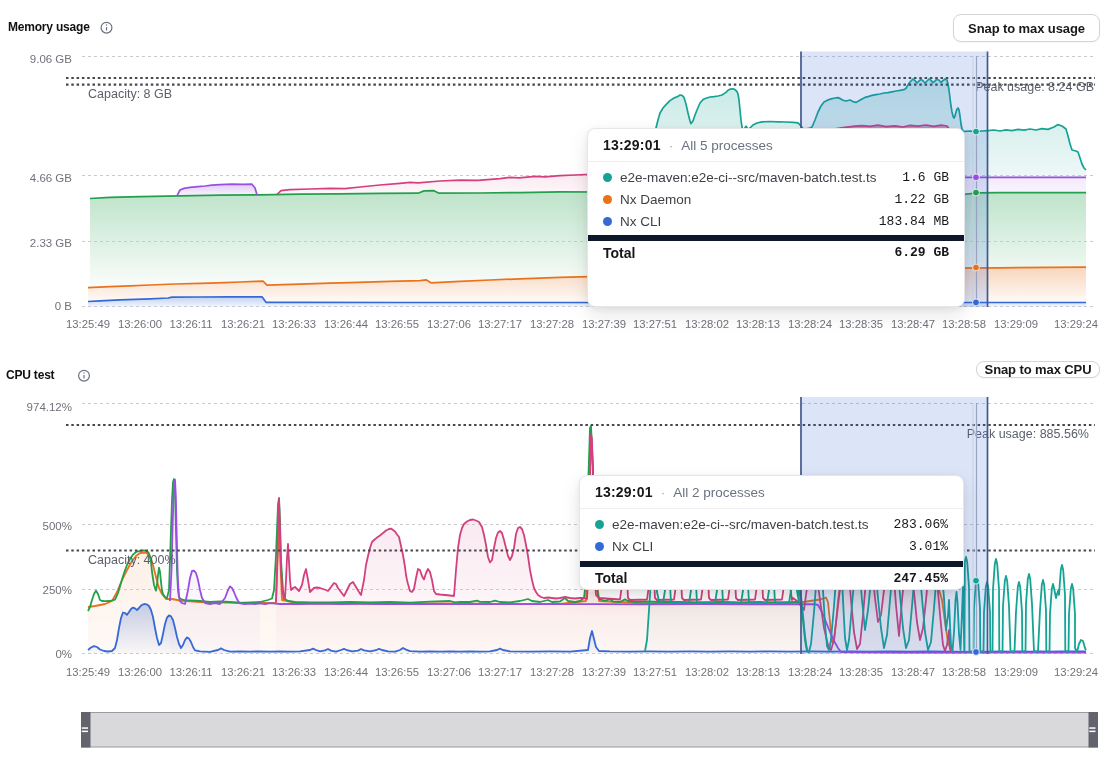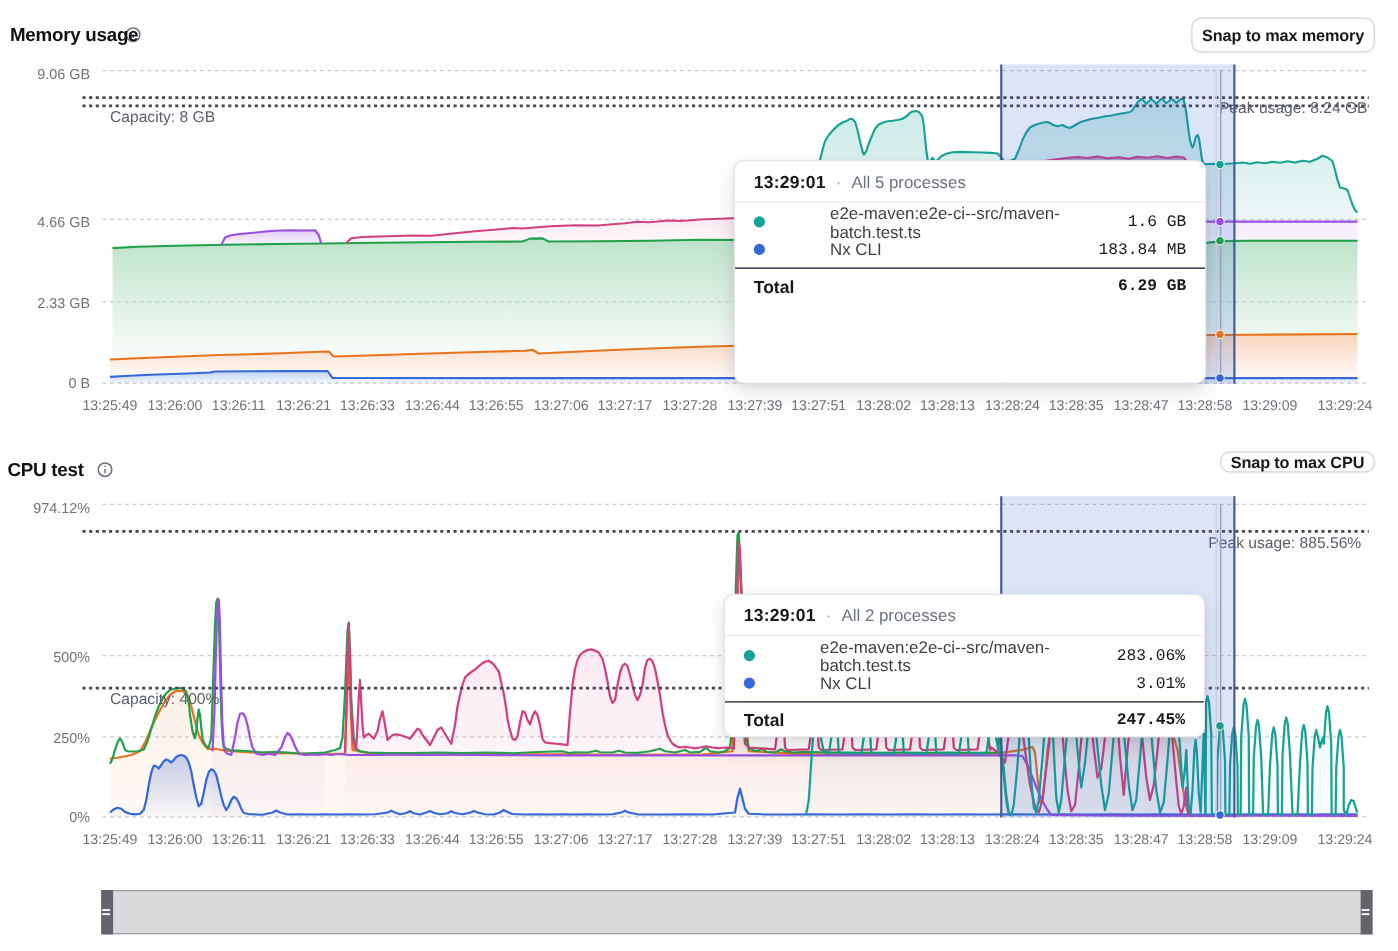--- a/index.html
+++ b/index.html
@@ -4,7 +4,7 @@
 <style>
 * { margin:0; padding:0; box-sizing:border-box; }
 html,body { width:1118px; height:761px; background:#ffffff; font-family:"Liberation Sans", sans-serif; position:relative; overflow:hidden; }
-.title { position:absolute; font-size:15px; font-weight:700; color:#101113; letter-spacing:-0.2px; }
+.title { position:absolute; font-size:12px; font-weight:700; color:#101113; letter-spacing:-0.2px; }
 .btn { position:absolute; background:#fff; border:1px solid #d4d4d8; border-radius:8px; font-size:13px; font-weight:700; letter-spacing:-0.1px; color:#18181b; display:flex; align-items:center; justify-content:center; box-shadow:0 1px 2px rgba(0,0,0,0.04); font-family:"Liberation Sans", sans-serif; }
 .tt { position:absolute; background:#fff; border:1px solid #e6e6ea; border-radius:8px; box-shadow:0 8px 20px rgba(0,0,0,0.10), 0 2px 6px rgba(0,0,0,0.06); }
 .tt-h { display:flex; align-items:center; padding:12px 15px; font-size:13.5px; color:#6b7280; border-bottom:1px solid #ededf0;text-align:right; }

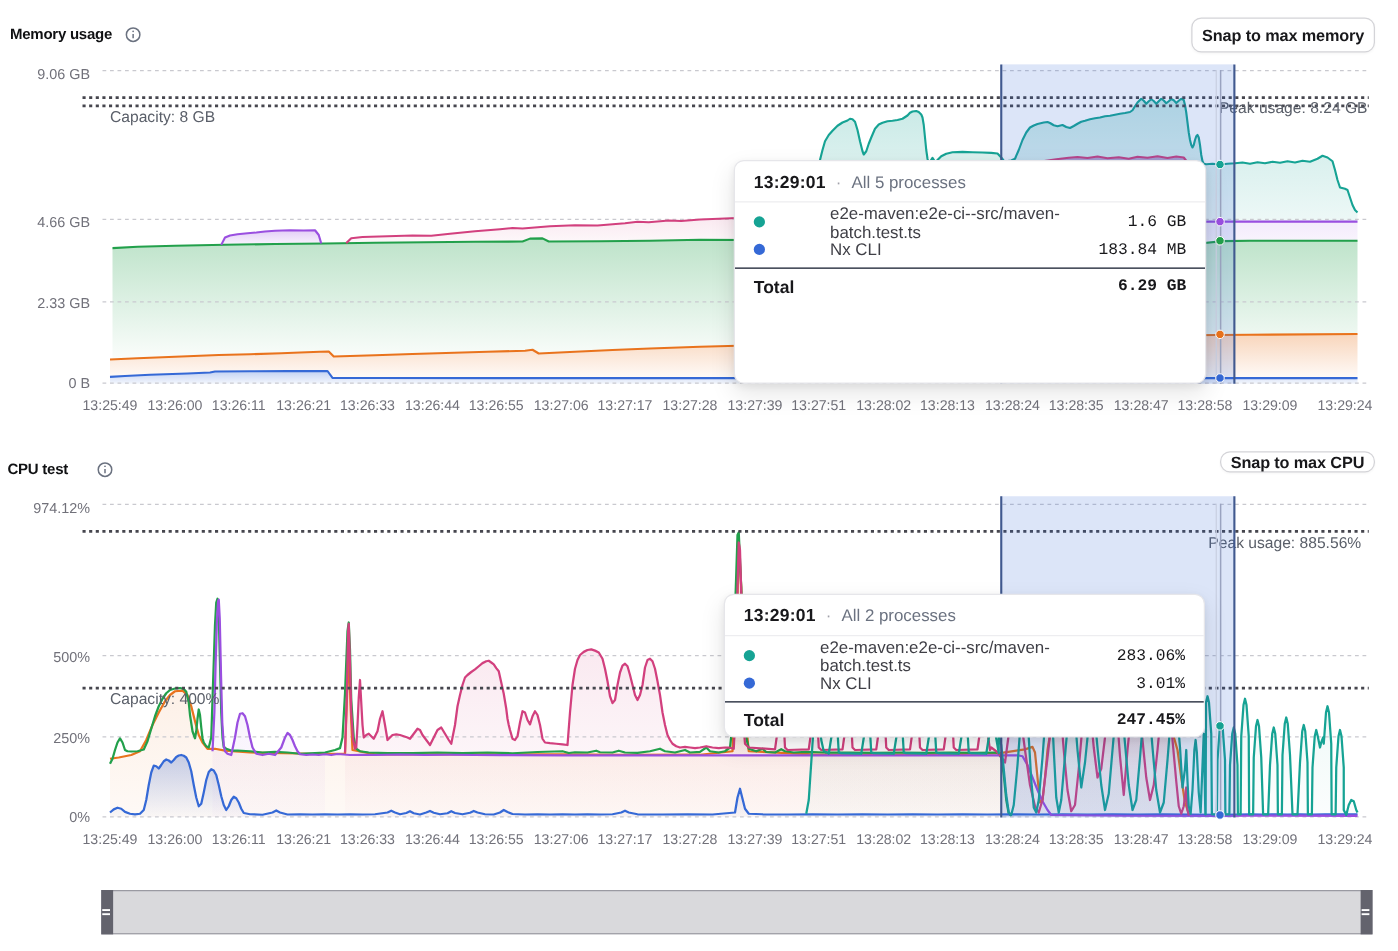--- a/index.html
+++ b/index.html
@@ -187,7 +187,7 @@
 </svg>
 <div class="title" style="left:8px;top:20px;">Memory usage</div>
 <div class="title" style="left:6px;top:368px;">CPU test</div>
-<div class="btn" style="left:953px;top:14px;width:147px;height:28px;">Snap to max memory</div>
+<div class="btn" style="left:953px;top:14px;width:147px;height:28px;">Snap to max usage</div>
 <div class="btn" style="left:976px;top:361px;width:124px;height:17px;">Snap to max CPU</div>
 
 <div class="tt" style="left:587px;top:128px;width:378px;height:179px;">

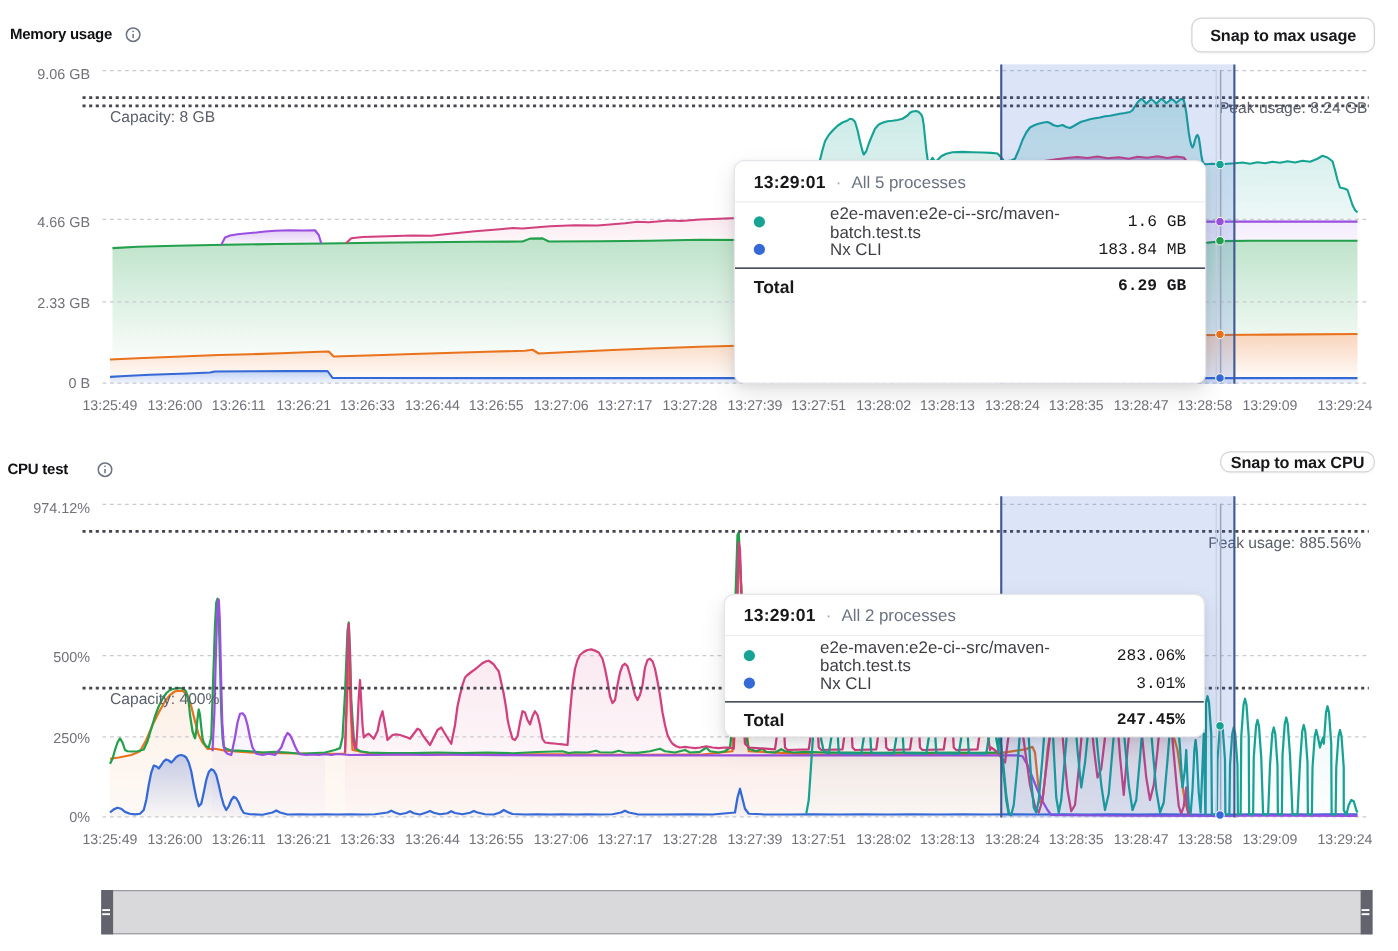--- a/index.html
+++ b/index.html
@@ -10,7 +10,7 @@
 .tt-h { display:flex; align-items:center; padding:12px 15px; font-size:13.5px; color:#6b7280; border-bottom:1px solid #ededf0;text-align:right; }
 .tt-h b { color:#18181b; font-weight:700; letter-spacing:0.2px; font-size:14px; }
 .tt-h .sep { margin:0 8px; color:#a1a1aa; }
-.row { display:flex; align-items:center; padding:0 15px; font-size:13.5px; color:#3f3f46;gap:44px; }
+.row { display:flex; align-items:center; padding:0 15px; font-size:13.5px; color:#3f3f46; }
 .row .d { width:9px; height:9px; border-radius:50%; margin-right:8px; flex:none; }
 .row .val { margin-left:auto; font-family:"Liberation Mono", monospace; font-size:13px; color:#18181b; }
 .tt-t { display:flex; align-items:center; padding:0 15px; font-size:14px; font-weight:700; color:#18181b; border-top:1px solid #0f172a; }

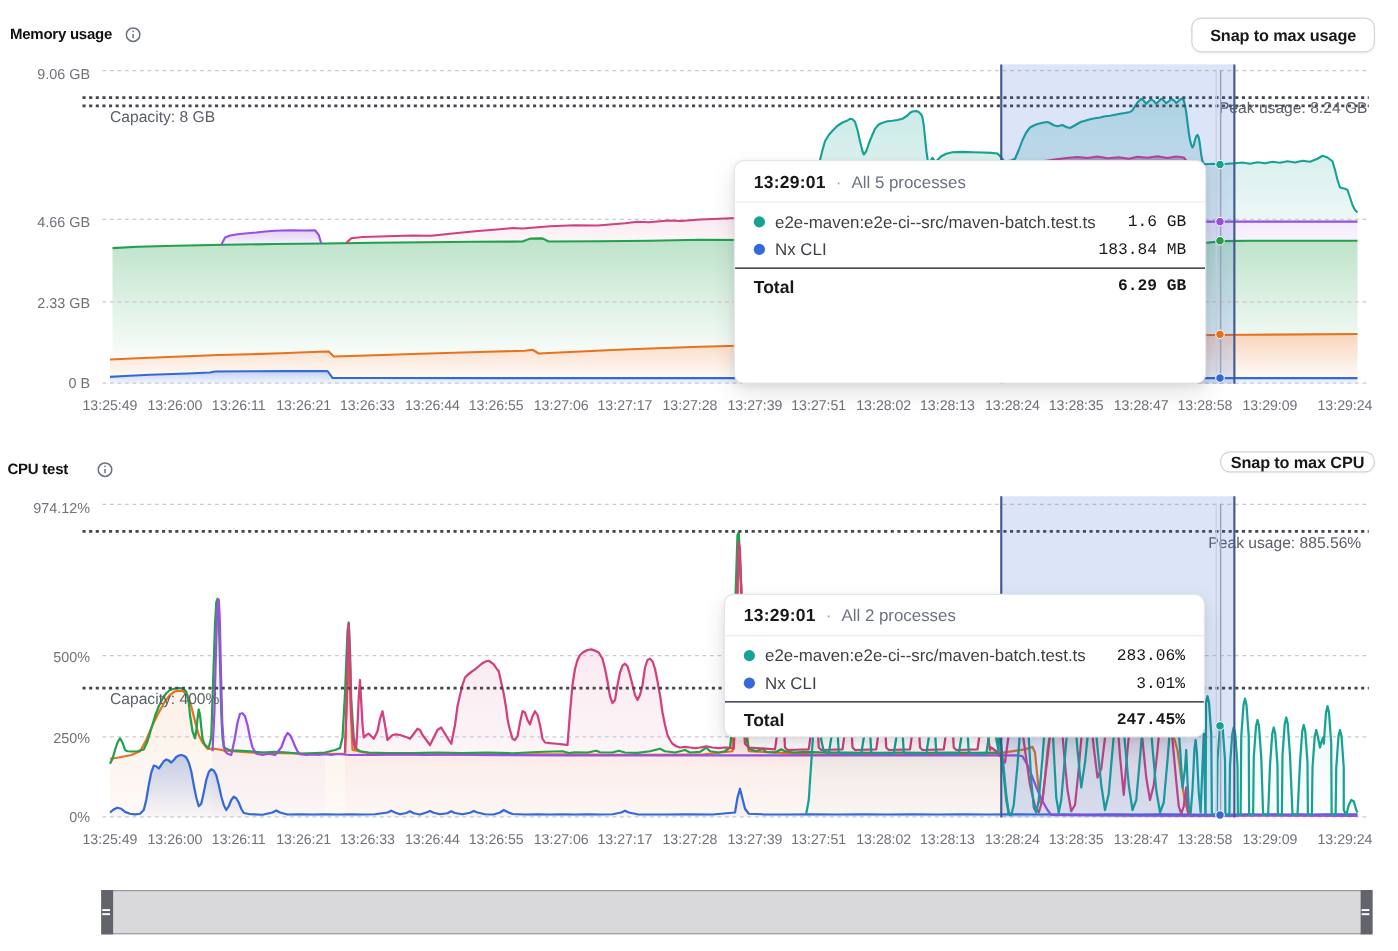--- a/index.html
+++ b/index.html
@@ -194,6 +194,7 @@
   <div class="tt-h" style="height:33px;"><b>13:29:01</b><span class="sep">·</span>All 5 processes</div>
   <div style="padding-top:5px;">
     <div class="row" style="height:21.8px;"><span class="d" style="background:#16a394"></span>e2e-maven:e2e-ci--src/maven-batch.test.ts<span class="val">1.6&nbsp;GB</span></div>
+    <div class="row" style="height:21.8px;"><span class="d" style="background:#e9731d"></span>Nx Daemon<span class="val">1.22&nbsp;GB</span></div>
     <div class="row" style="height:21.8px;"><span class="d" style="background:#3569d6"></span>Nx CLI<span class="val">183.84&nbsp;MB</span></div>
   </div>
   <div class="tt-t" style="height:29px;margin-top:3px;">Total<span class="val">6.29&nbsp;GB</span></div>

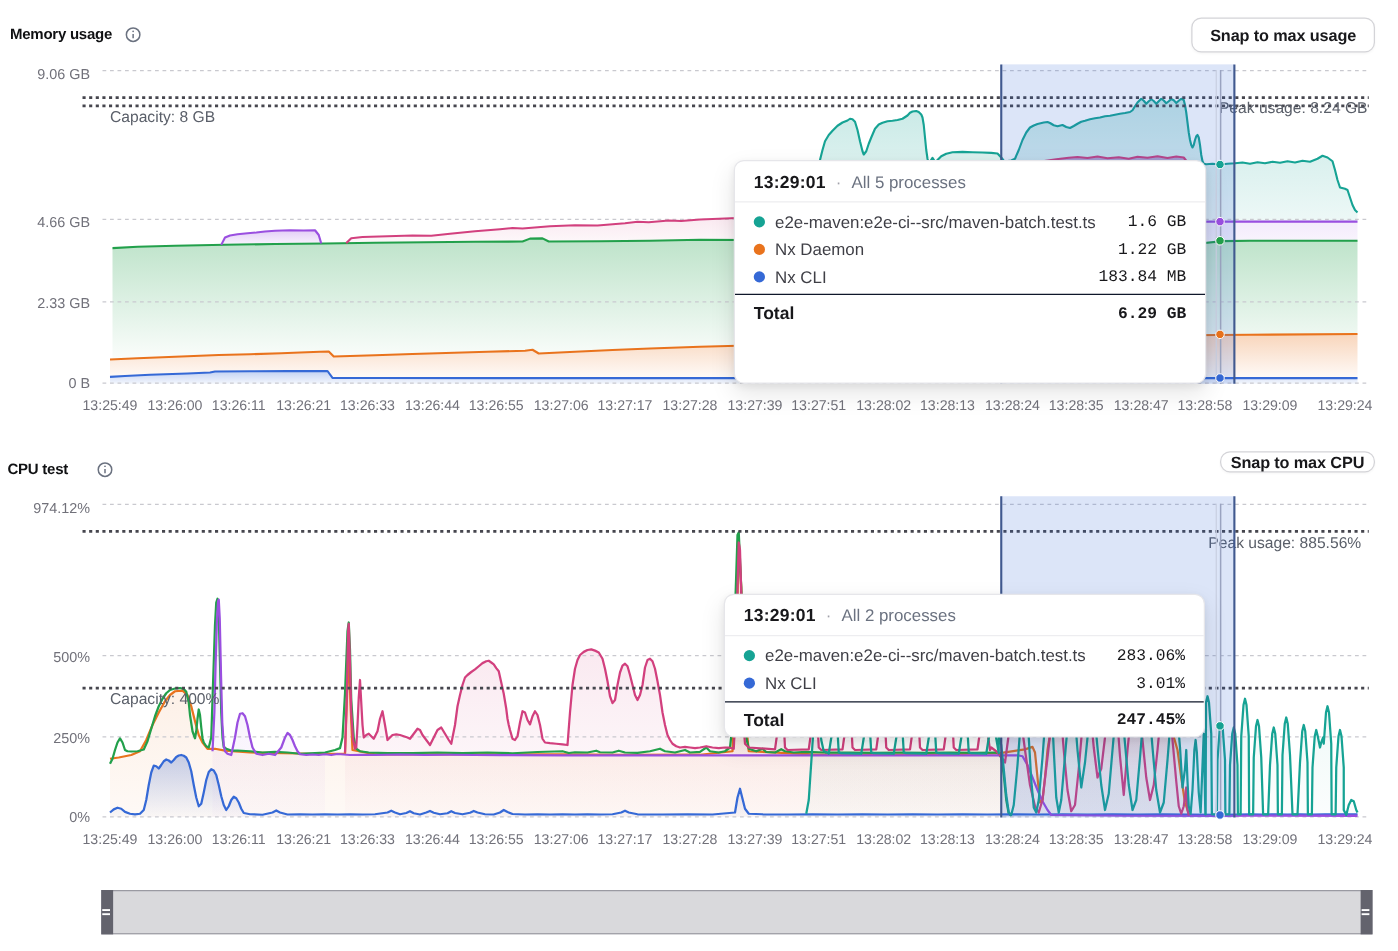--- a/index.html
+++ b/index.html
@@ -13,7 +13,7 @@
 .row { display:flex; align-items:center; padding:0 15px; font-size:13.5px; color:#3f3f46; }
 .row .d { width:9px; height:9px; border-radius:50%; margin-right:8px; flex:none; }
 .row .val { margin-left:auto; font-family:"Liberation Mono", monospace; font-size:13px; color:#18181b; }
-.tt-t { display:flex; align-items:center; padding:0 15px; font-size:14px; font-weight:700; color:#18181b; border-top:1px solid #0f172a; }
+.tt-t { display:flex; align-items:center; padding:0 15px; font-size:14px; font-weight:700; color:#18181b; border-top:6px solid #0f172a; }
 .tt-t .val { margin-left:auto; font-family:"Liberation Mono", monospace; font-size:13px; font-weight:700; }
 </style>
 </head>

